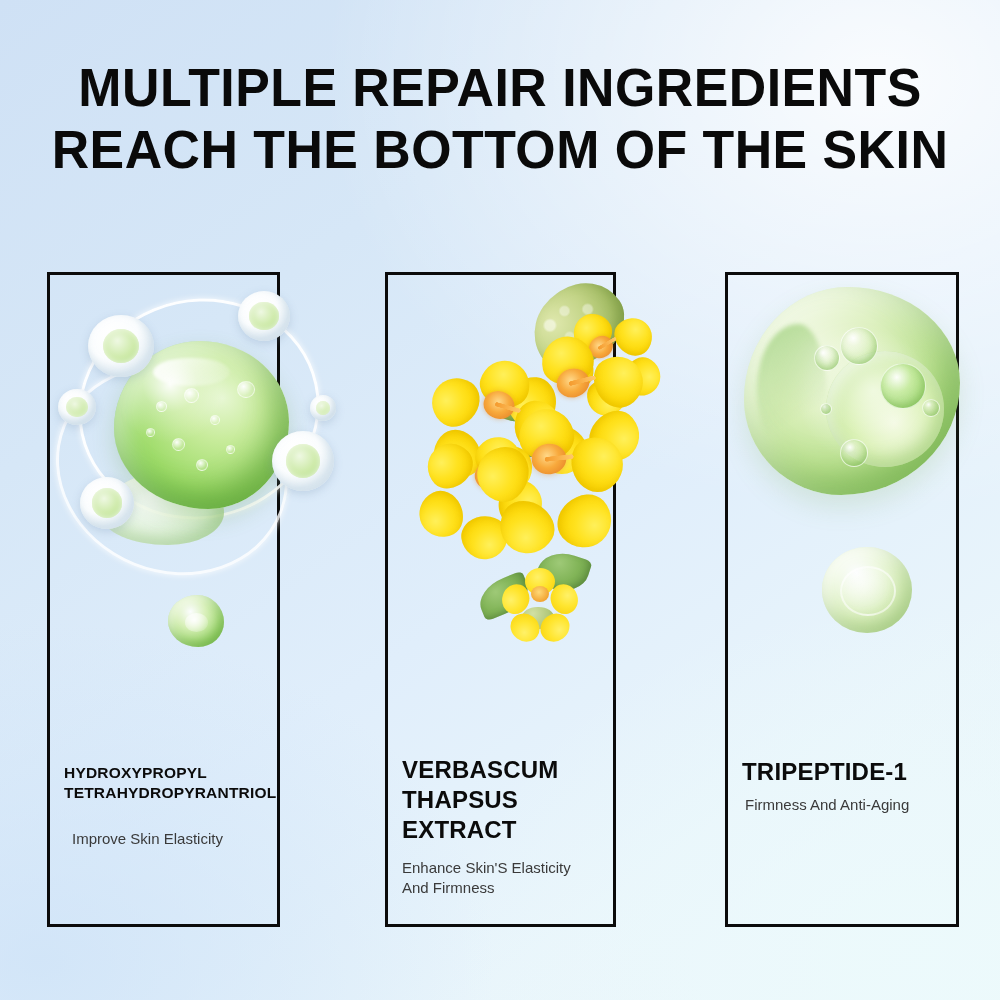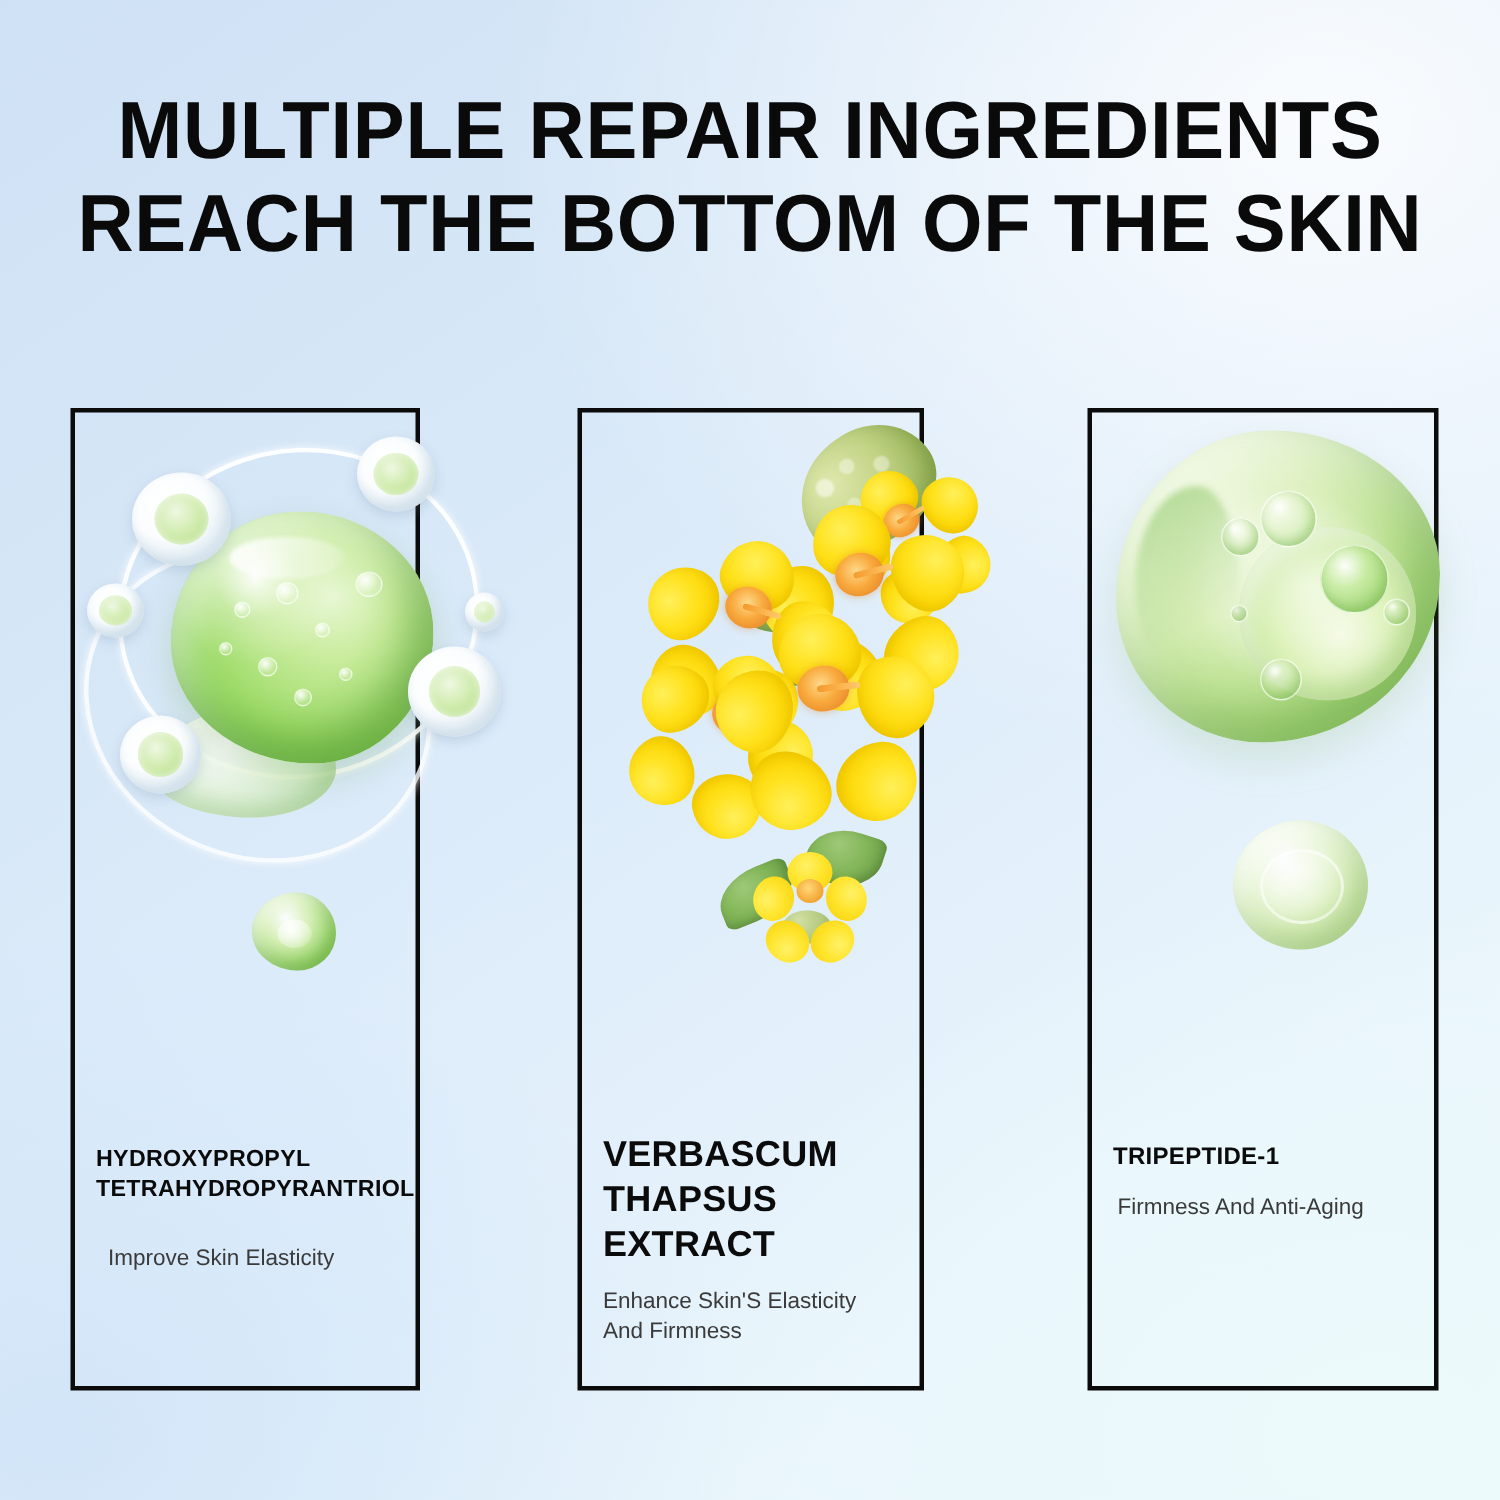--- a/index.html
+++ b/index.html
@@ -85,7 +85,7 @@
 
   
   #panel-3 .panel-text { top: 482px; }
-  #panel-3 .ing-name { font-size: 16px; line-height: 30px; letter-spacing: 0.2px; }
+  #panel-3 .ing-name { font-size: 24px; line-height: 30px; letter-spacing: 0.2px; }
   #panel-3 .ing-desc { font-size: 15px; line-height: 20px; margin-top: 8px; padding-left: 3px; }
 
   

